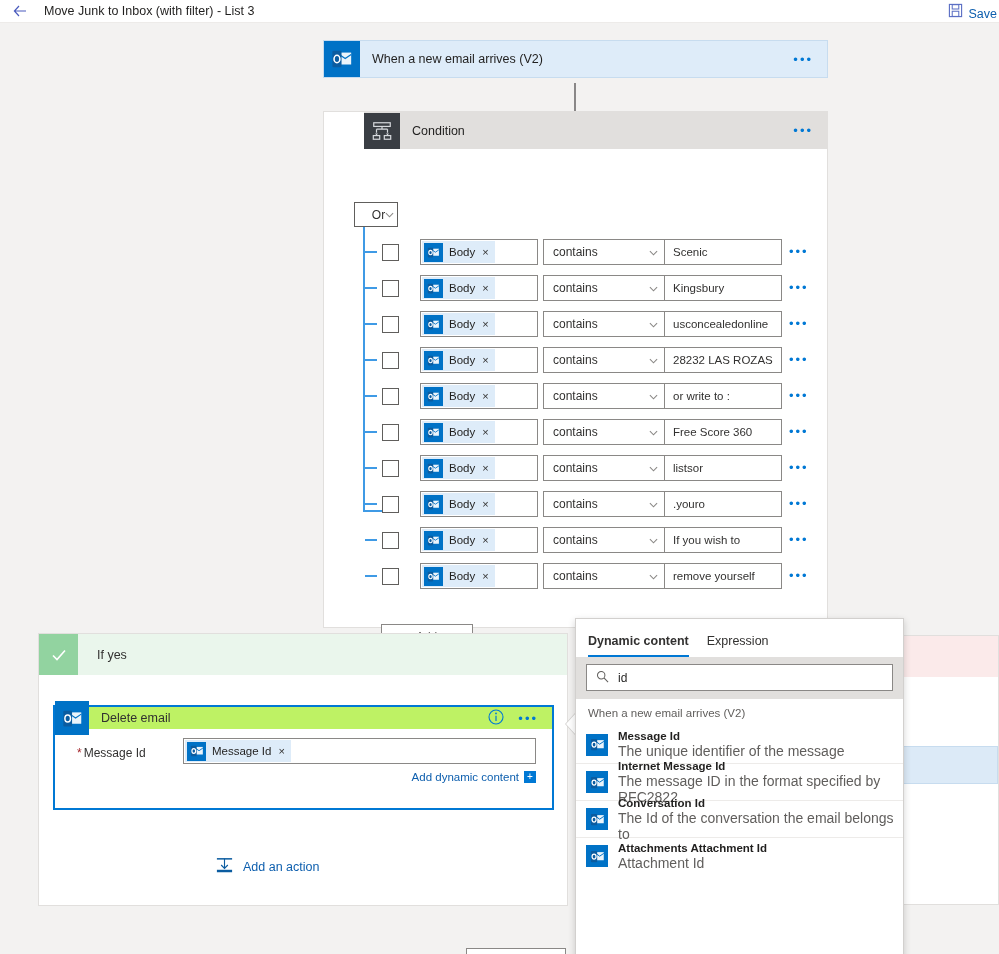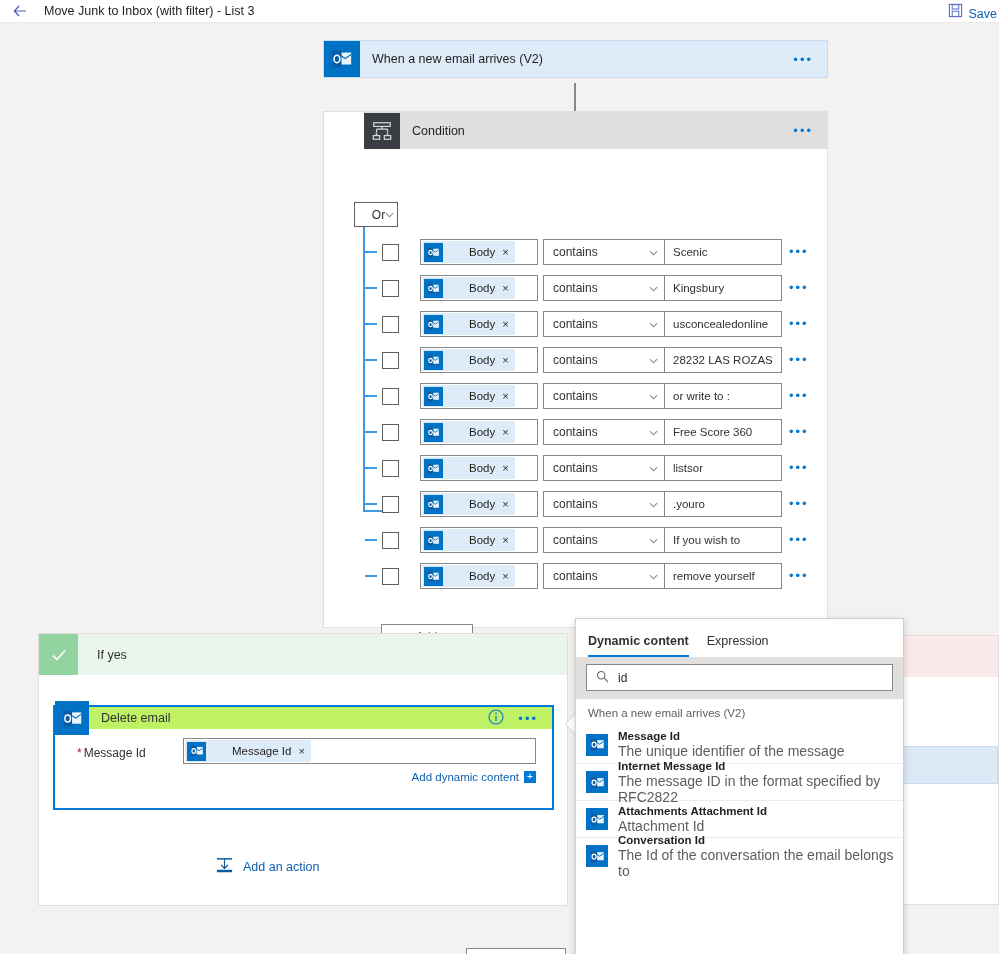--- a/index.html
+++ b/index.html
@@ -124,7 +124,7 @@
     width: 19px; height: 19px; margin: 0 6px 0 2px; flex: 0 0 19px;
     display: flex; align-items: center; justify-content: center;
   }
-  .token-text { font-size: 11.5px; color: #201f1e; margin-left: 20px; }
+  .token-text { font-size: 11.5px; color: #201f1e; }
   .token-x { margin-left: 7px; font-size: 11px; color: #323130; cursor: pointer; }
 
   .op-select {

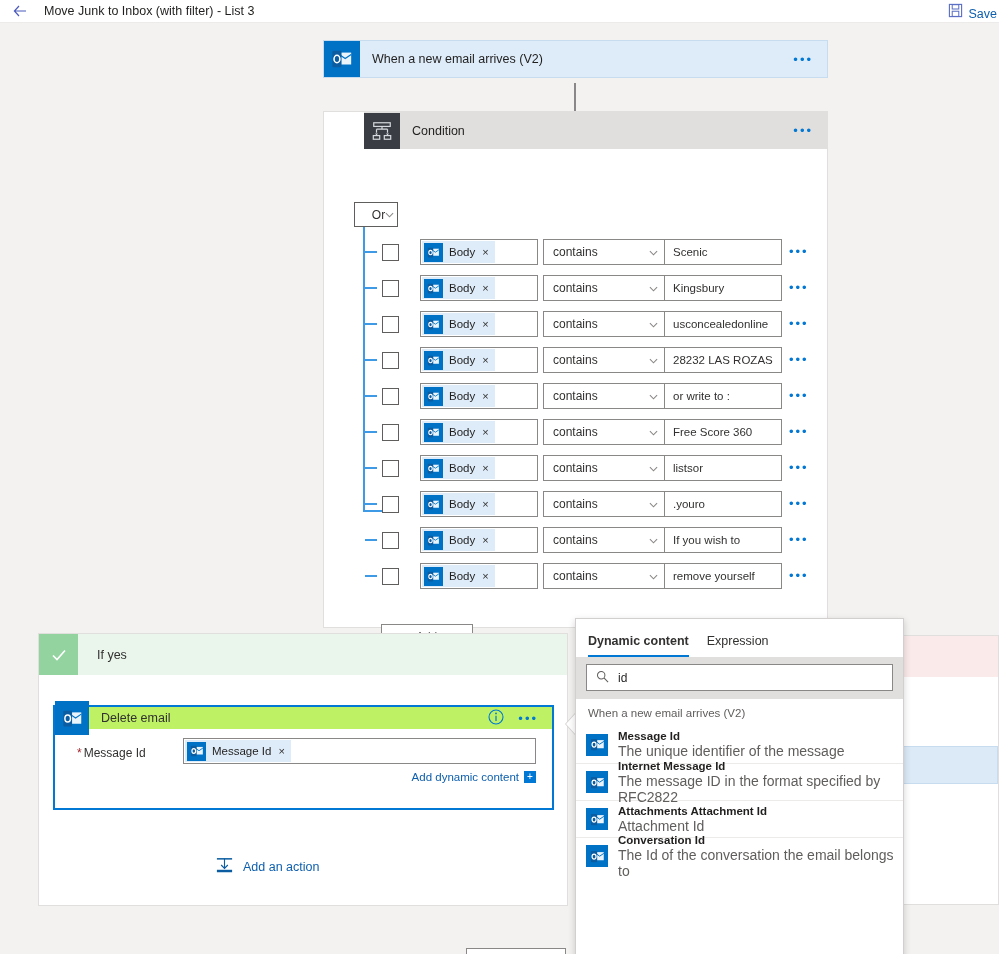--- a/index.html
+++ b/index.html
@@ -771,8 +771,8 @@
               </svg>
             </span>
             <span class="dyn-txt">
-              <span class="dyn-name">Attachments Attachment Id</span>
-              <span class="dyn-desc">Attachment Id</span>
+              <span class="dyn-name">Conversation Id</span>
+              <span class="dyn-desc">The Id of the conversation the email belongs to</span>
             </span>
           </div>
           <div class="dyn-item">
@@ -785,8 +785,8 @@
               </svg>
             </span>
             <span class="dyn-txt">
-              <span class="dyn-name">Conversation Id</span>
-              <span class="dyn-desc">The Id of the conversation the email belongs to</span>
+              <span class="dyn-name">Attachments Attachment Id</span>
+              <span class="dyn-desc">Attachment Id</span>
             </span>
           </div>
         </div>

